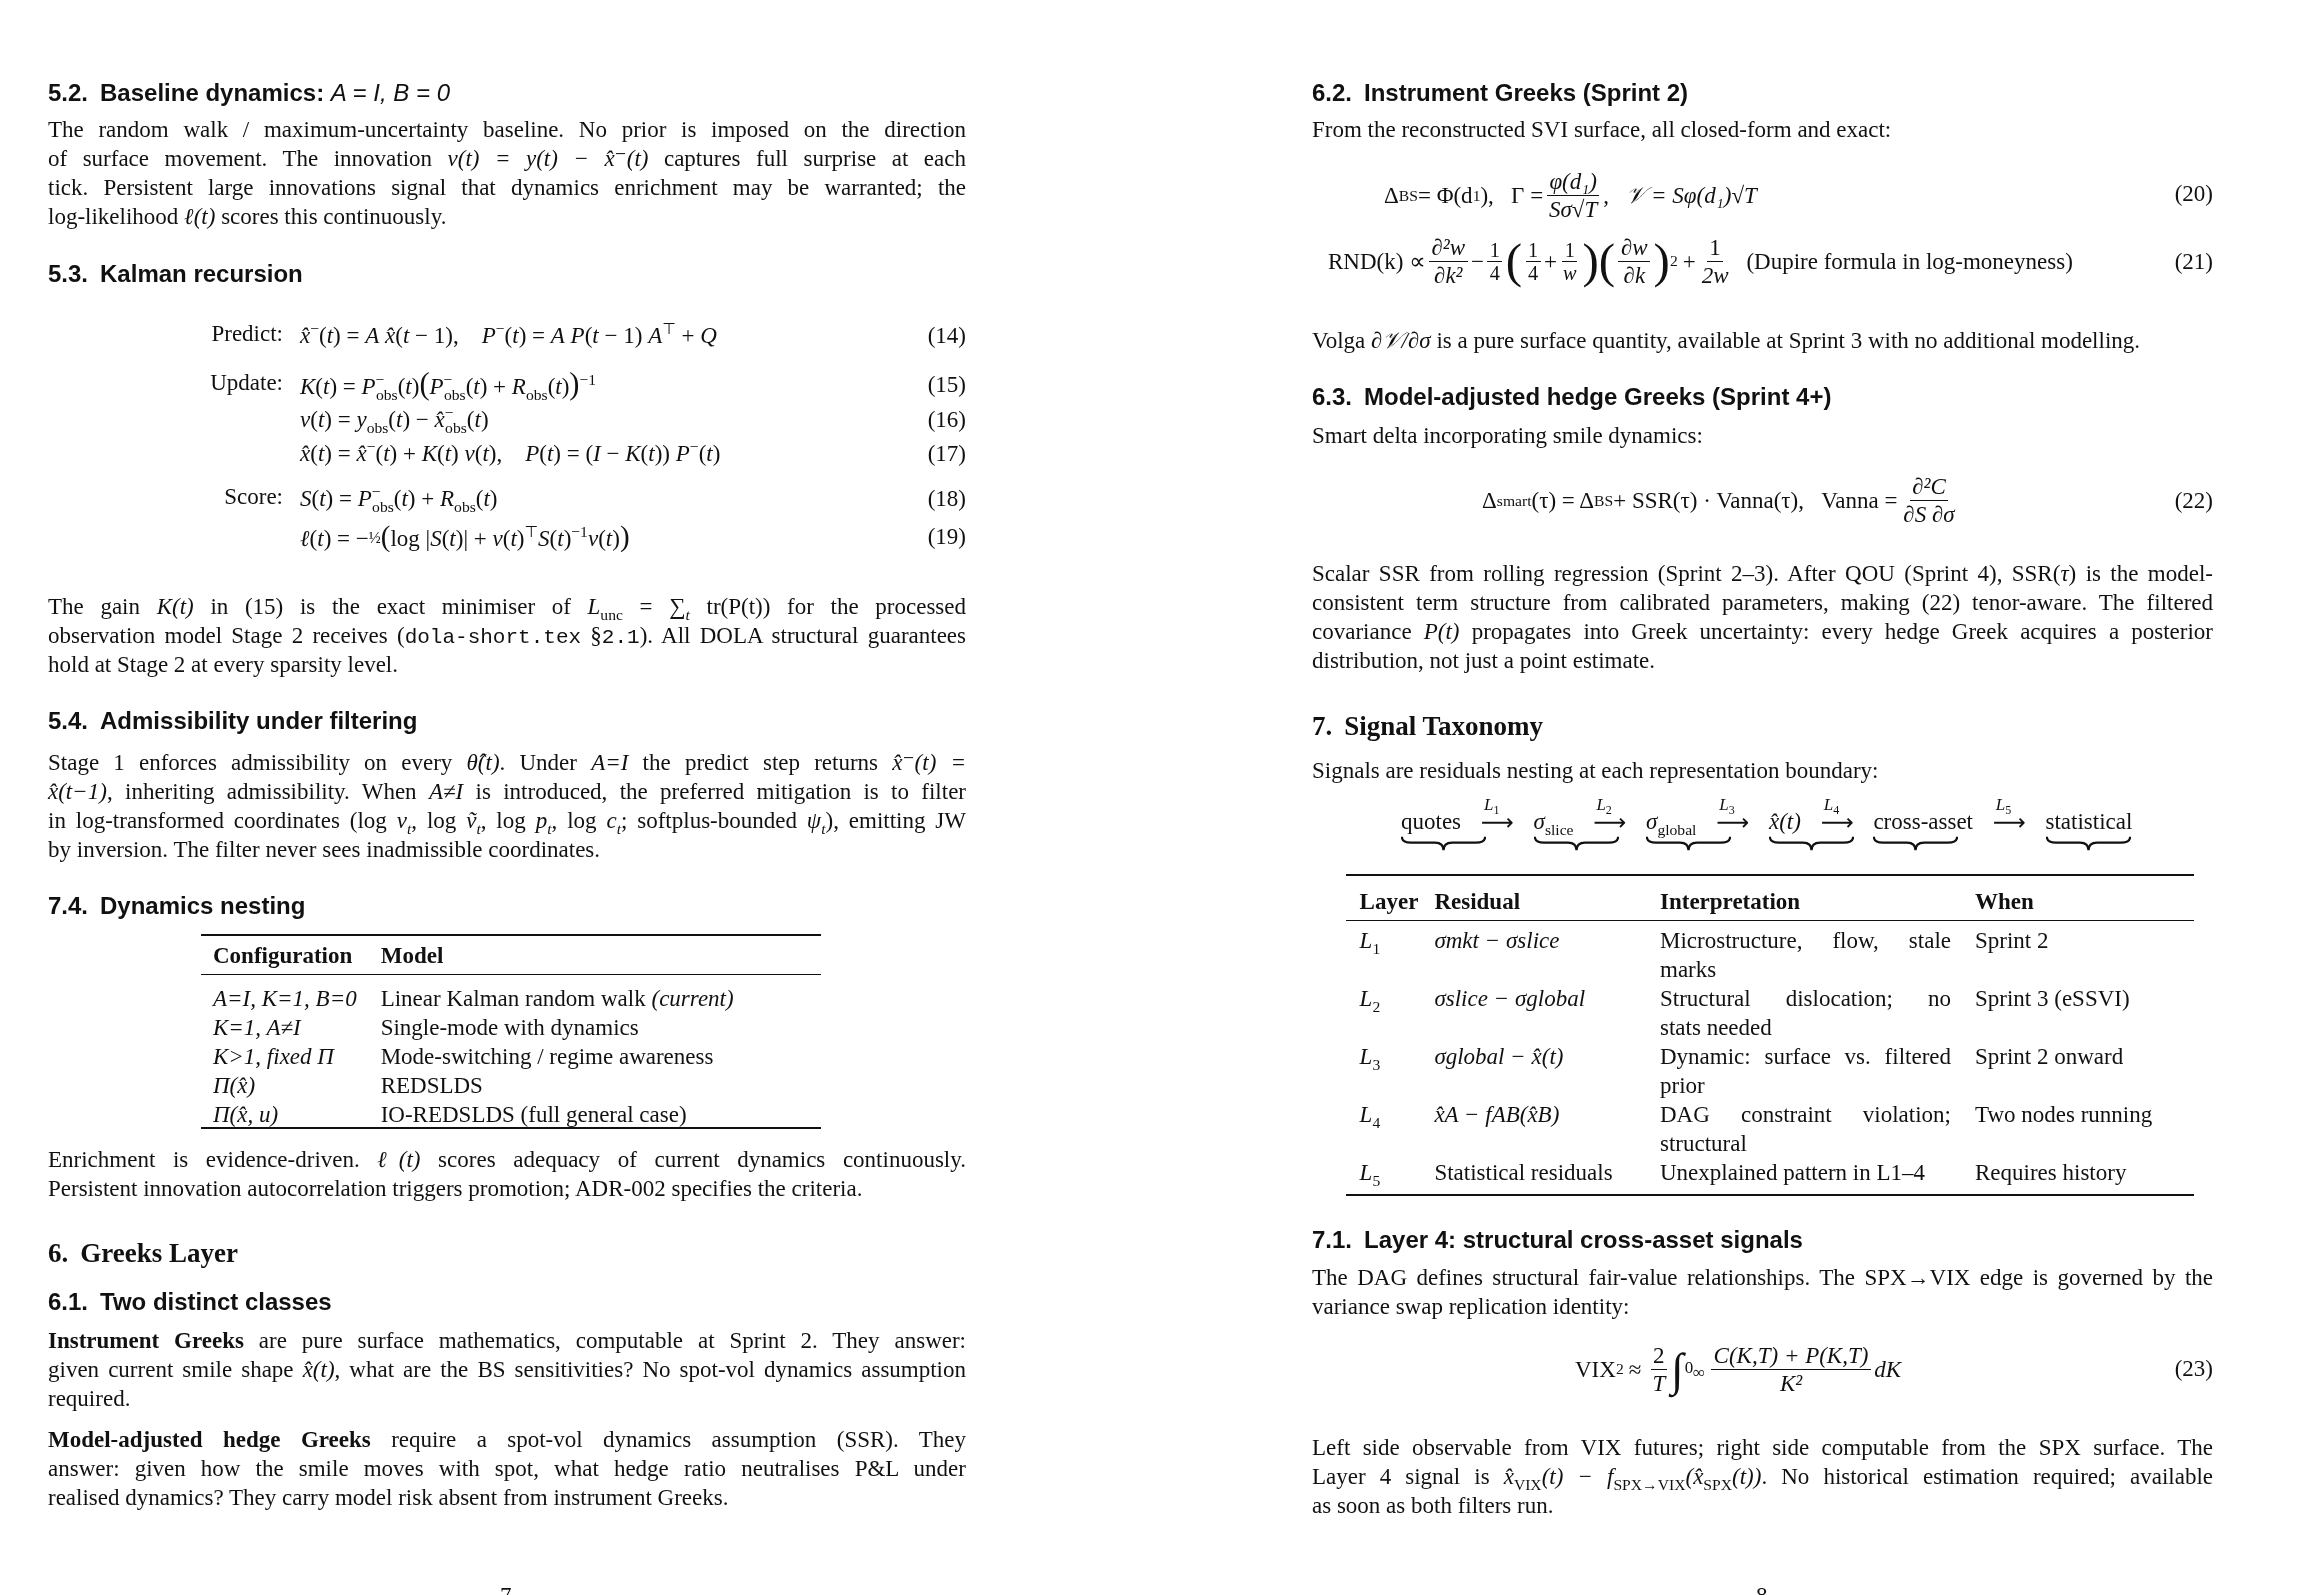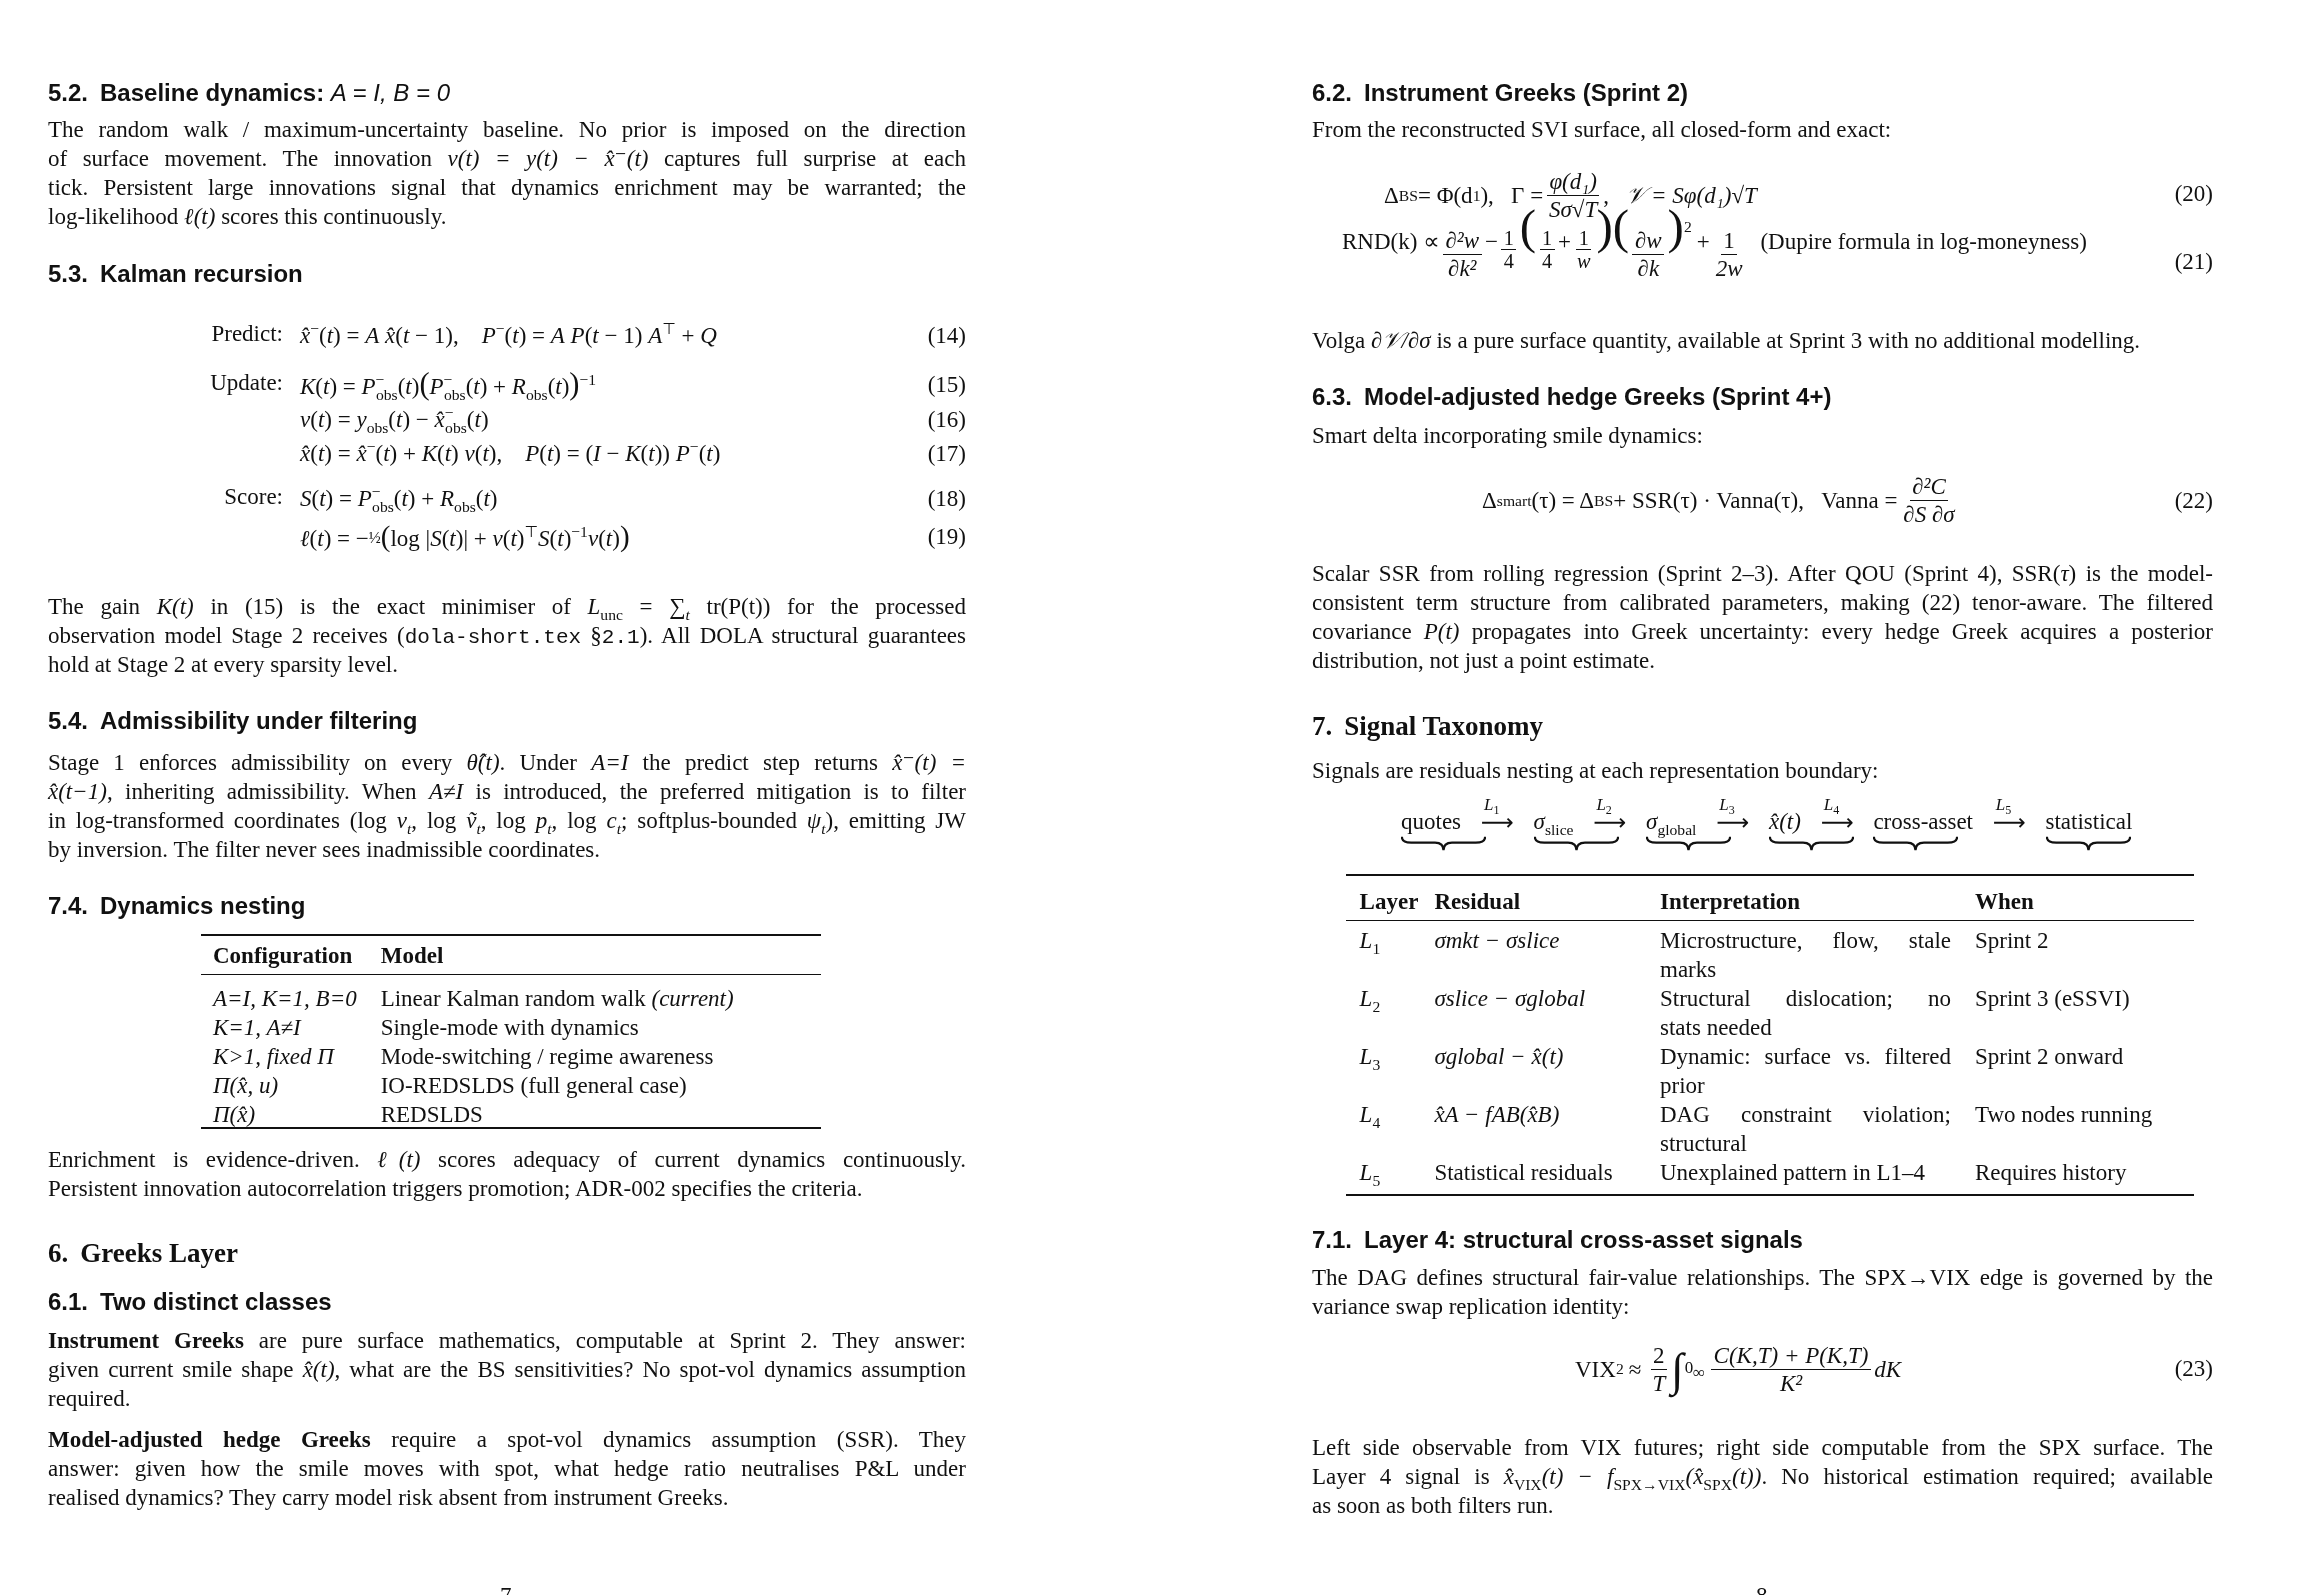--- a/index.html
+++ b/index.html
@@ -202,7 +202,7 @@
   </div>
   <div class="eqnum" style="top:179px;">(20)</div>
 
-  <div class="eq" style="left:30px; top:227px; height:68px; display:flex; ">
+  <div class="eq" style="left:16px; top:227px; height:68px; display:flex; align-items:center;">
     <span>RND(k) ∝</span>
     <span class="frac">
         <span class="num-top m">∂²w</span>

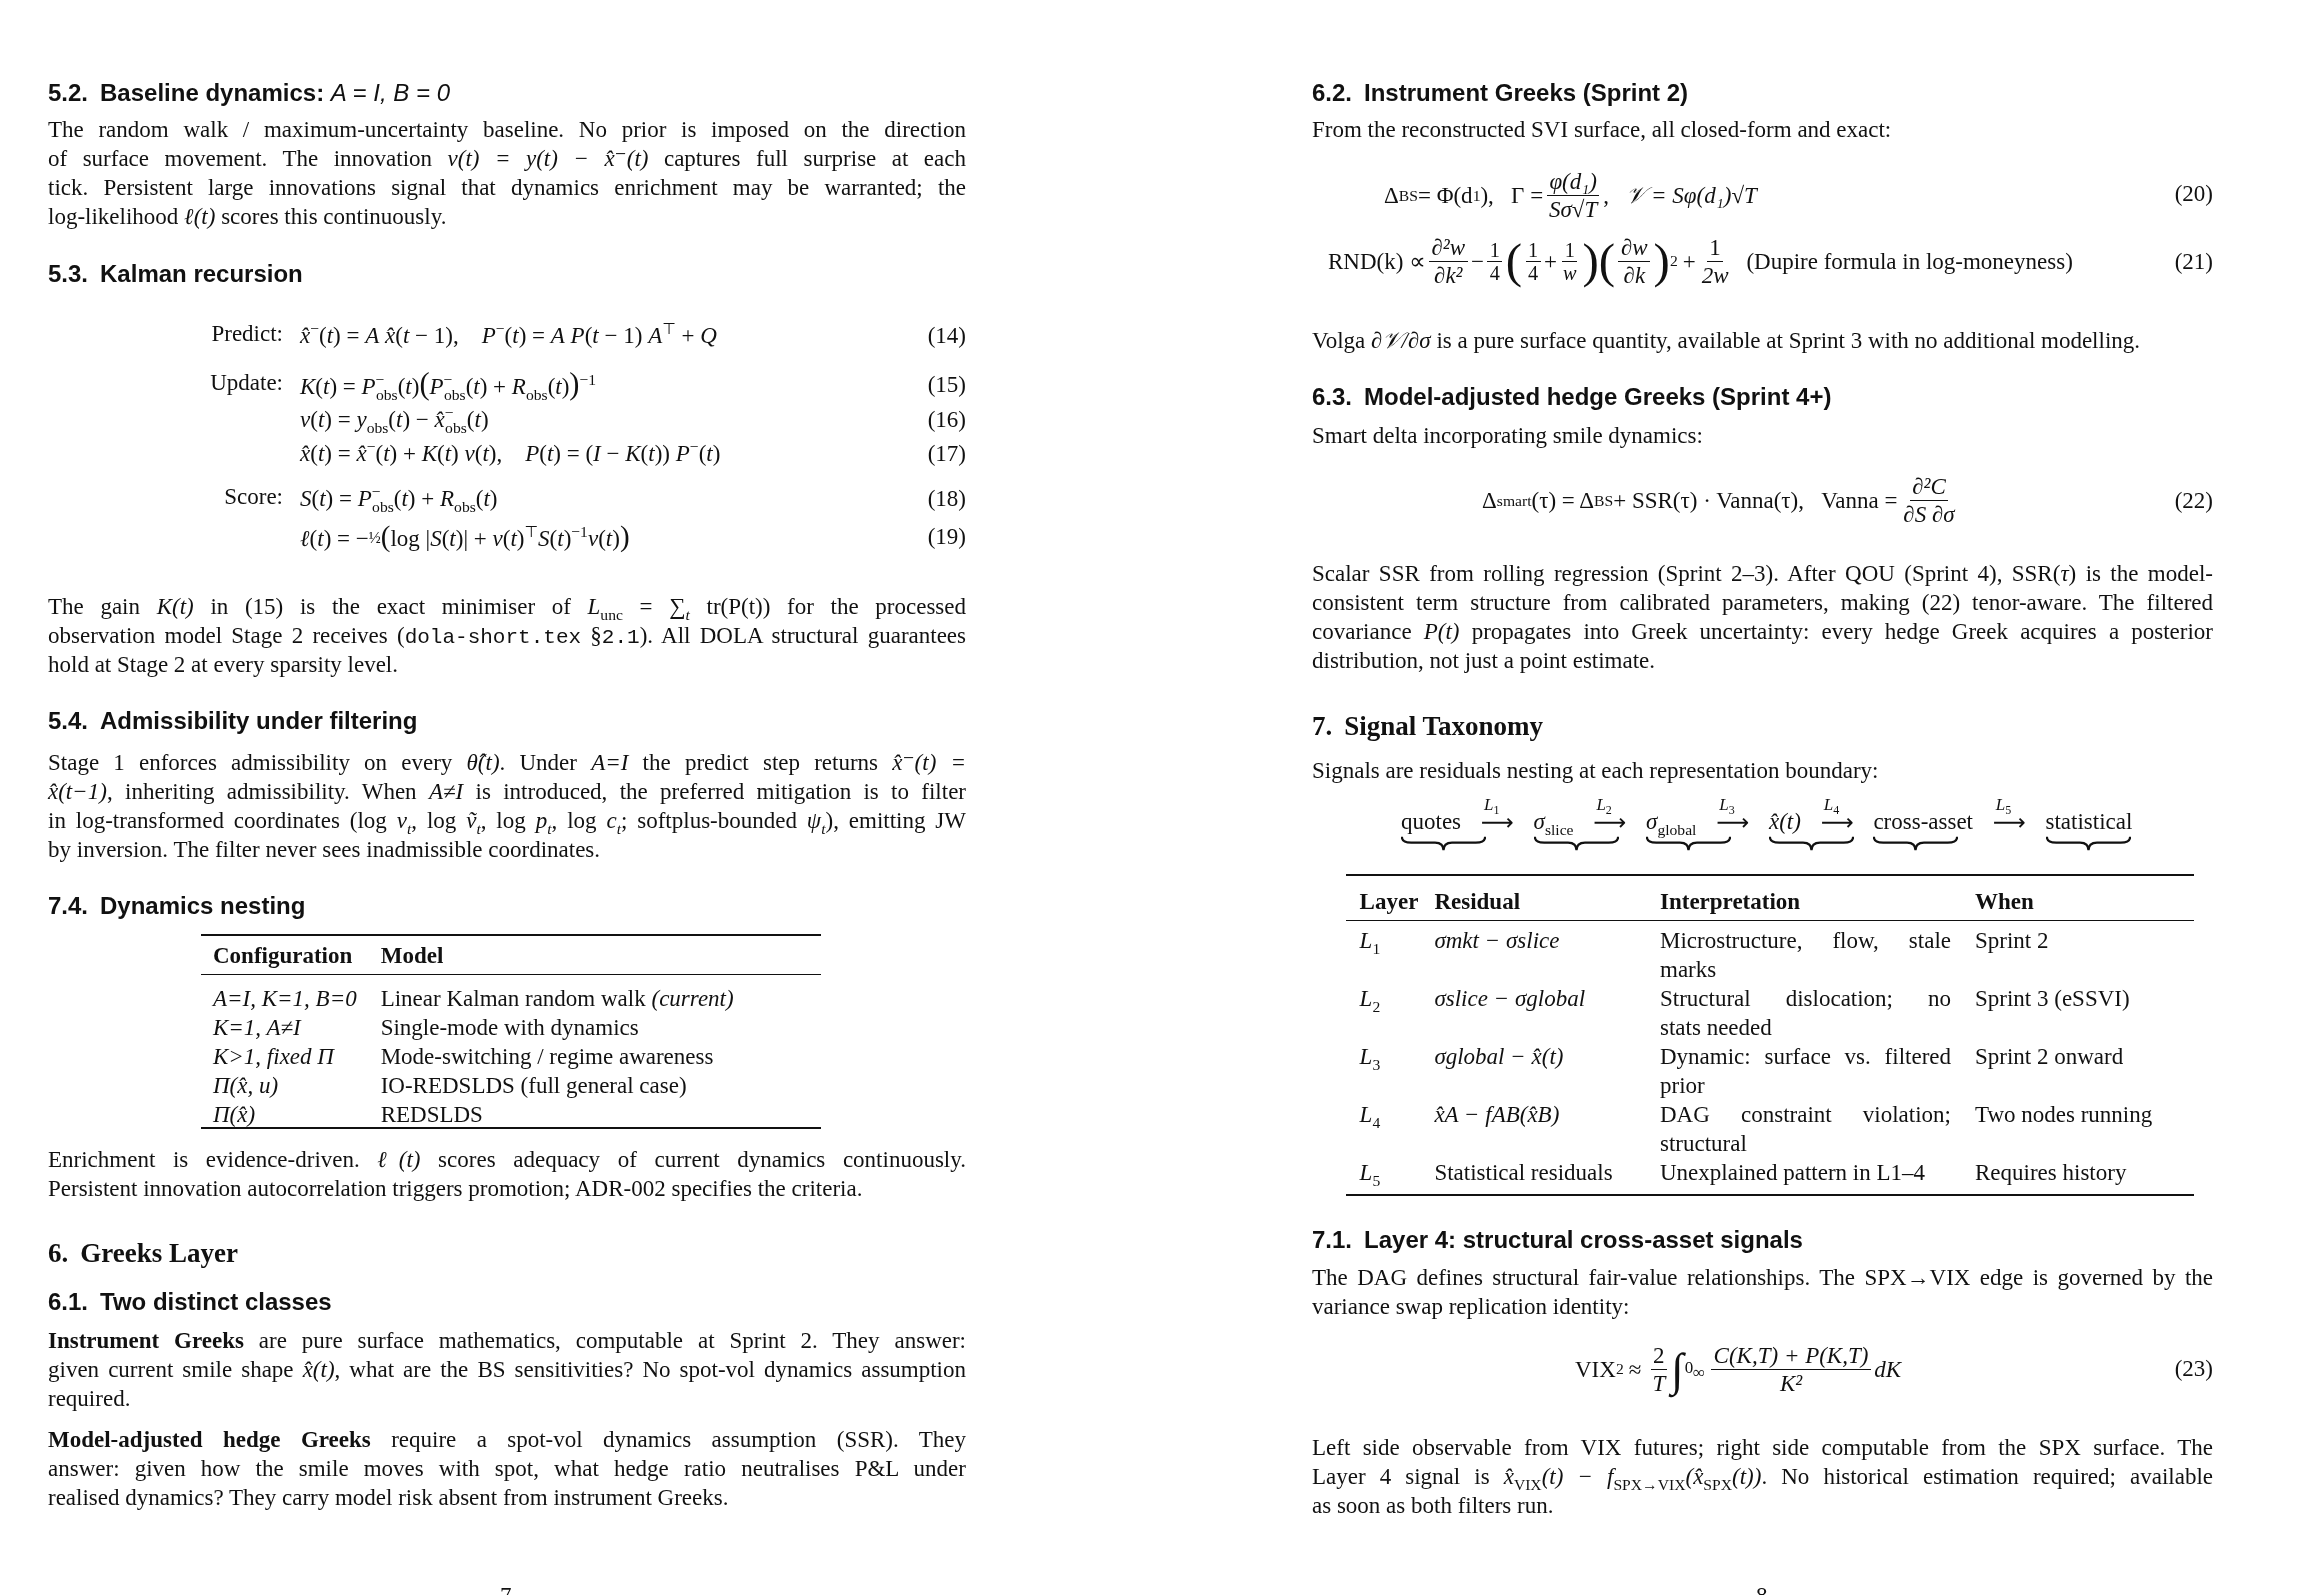--- a/index.html
+++ b/index.html
@@ -147,12 +147,12 @@
         <td>Mode-switching / regime awareness</td>
       </tr>
       <tr>
+        <td class="m">Π(x̂)</td>
+        <td>REDSLDS</td>
+      </tr>
+      <tr>
         <td class="m">Π(x̂, u)</td>
         <td>IO-REDSLDS (full general case)</td>
-      </tr>
-      <tr>
-        <td class="m">Π(x̂)</td>
-        <td>REDSLDS</td>
       </tr>
     </tbody>
   </table>

